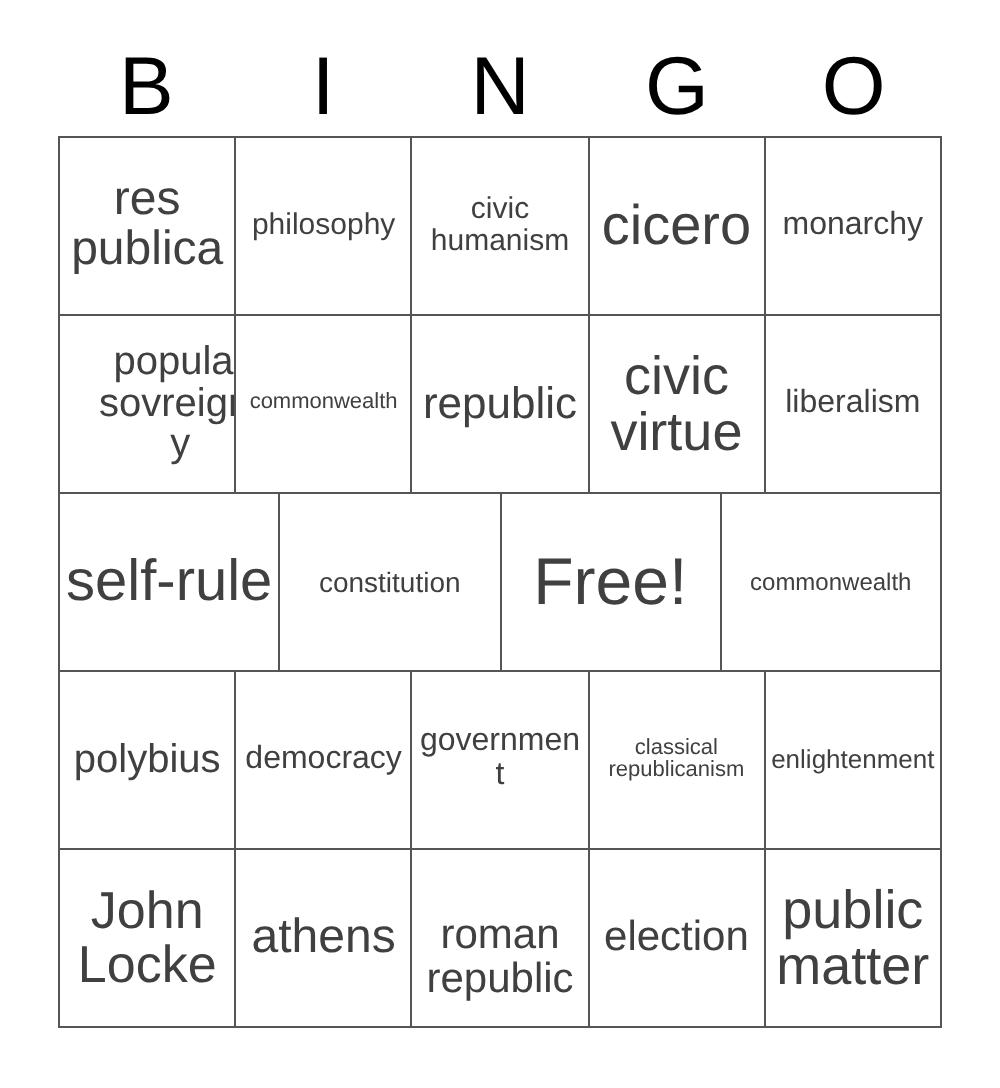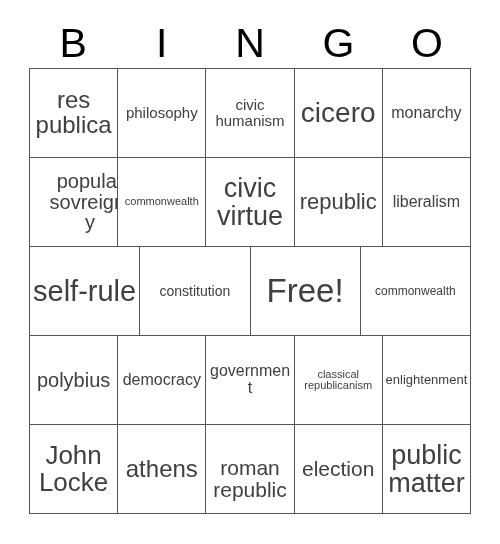--- a/index.html
+++ b/index.html
@@ -133,10 +133,10 @@
         <span class="cell-text" style="font-size: 11px;">commonwealth</span>
       </div>
       <div class="bingo-cell">
+        <span class="cell-text" style="font-size: 22px;">republic</span>
+      </div>
+      <div class="bingo-cell">
         <span class="cell-text" style="font-size: 27px;">civic virtue</span>
-      </div>
-      <div class="bingo-cell">
-        <span class="cell-text" style="font-size: 22px;">republic</span>
       </div>
       <div class="bingo-cell">
         <span class="cell-text" style="font-size: 16px;">liberalism</span>

